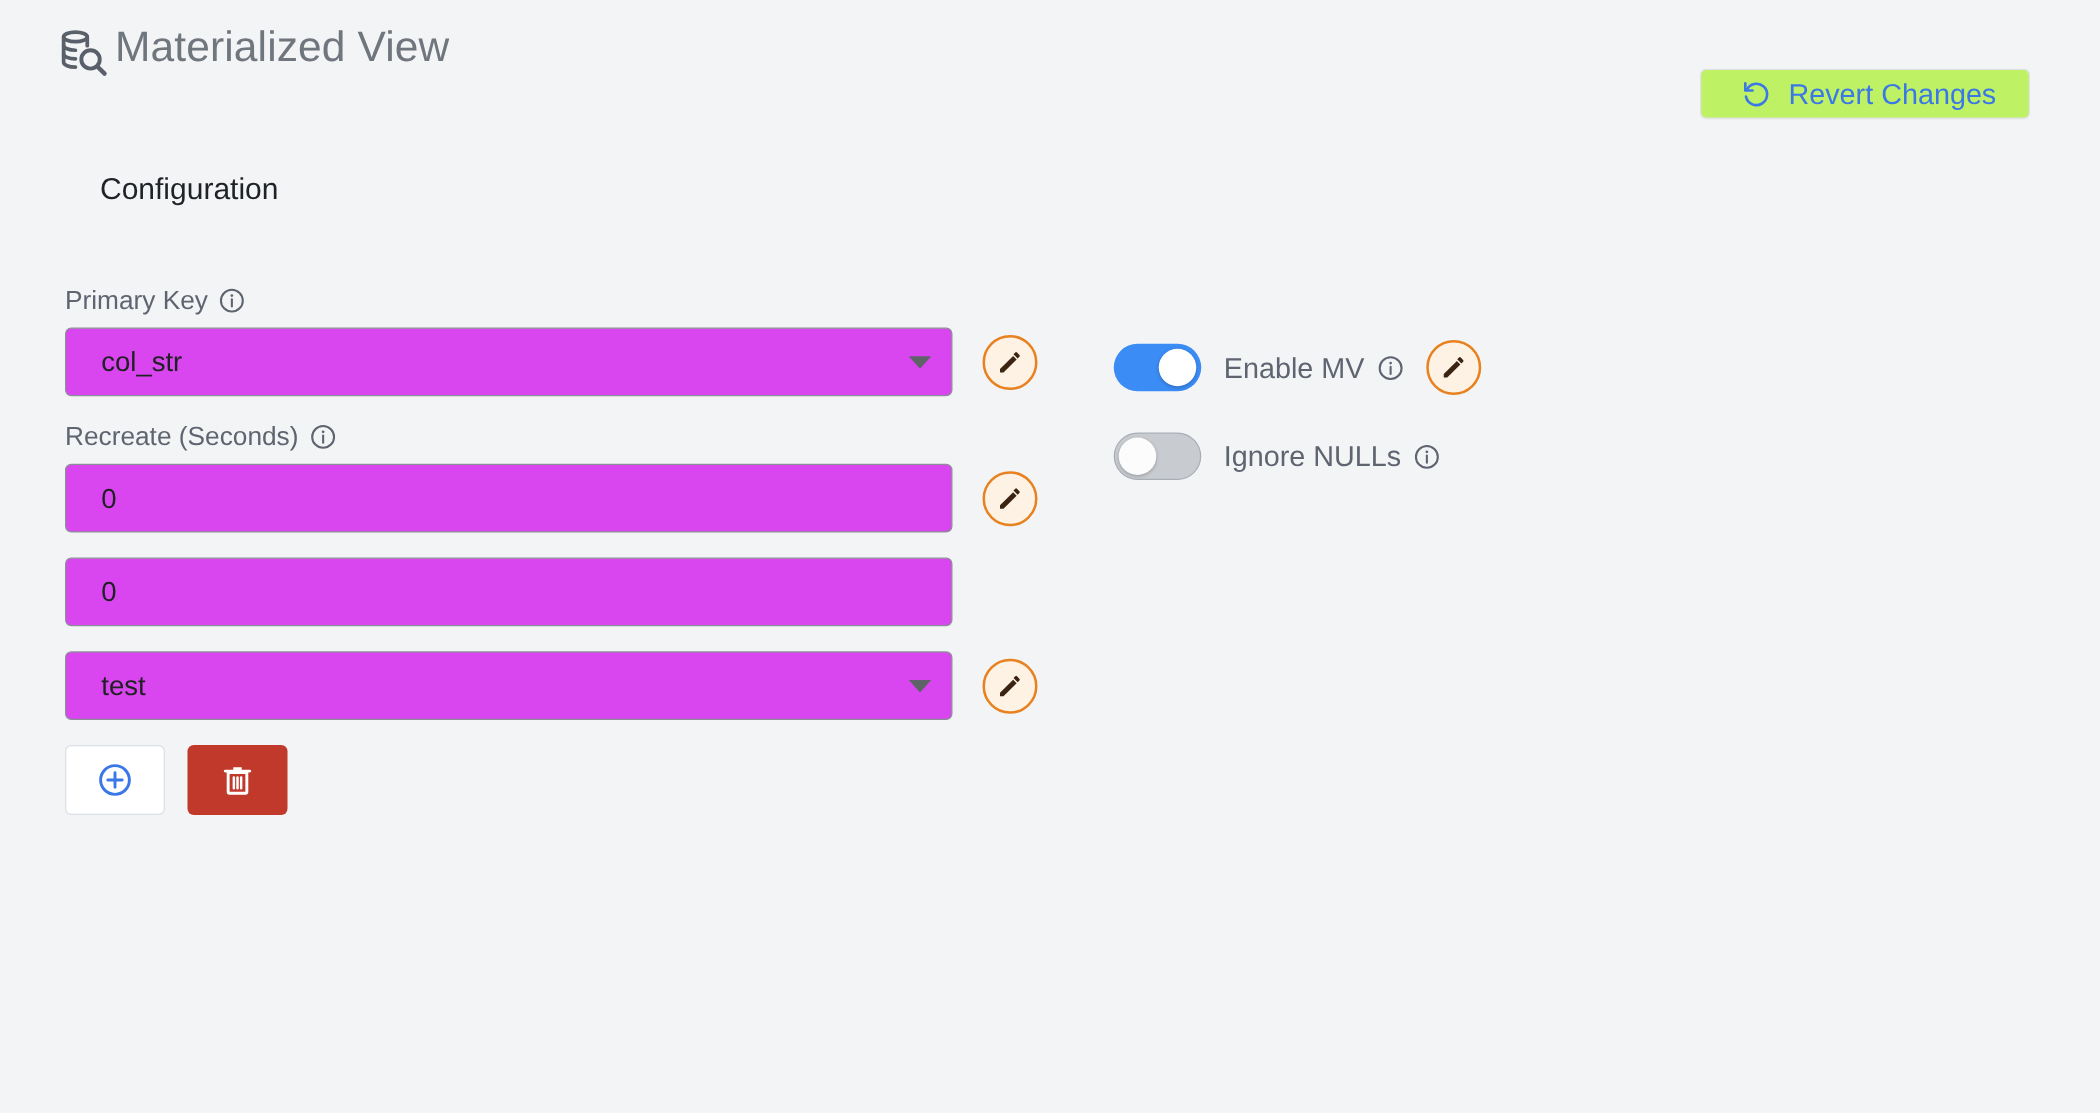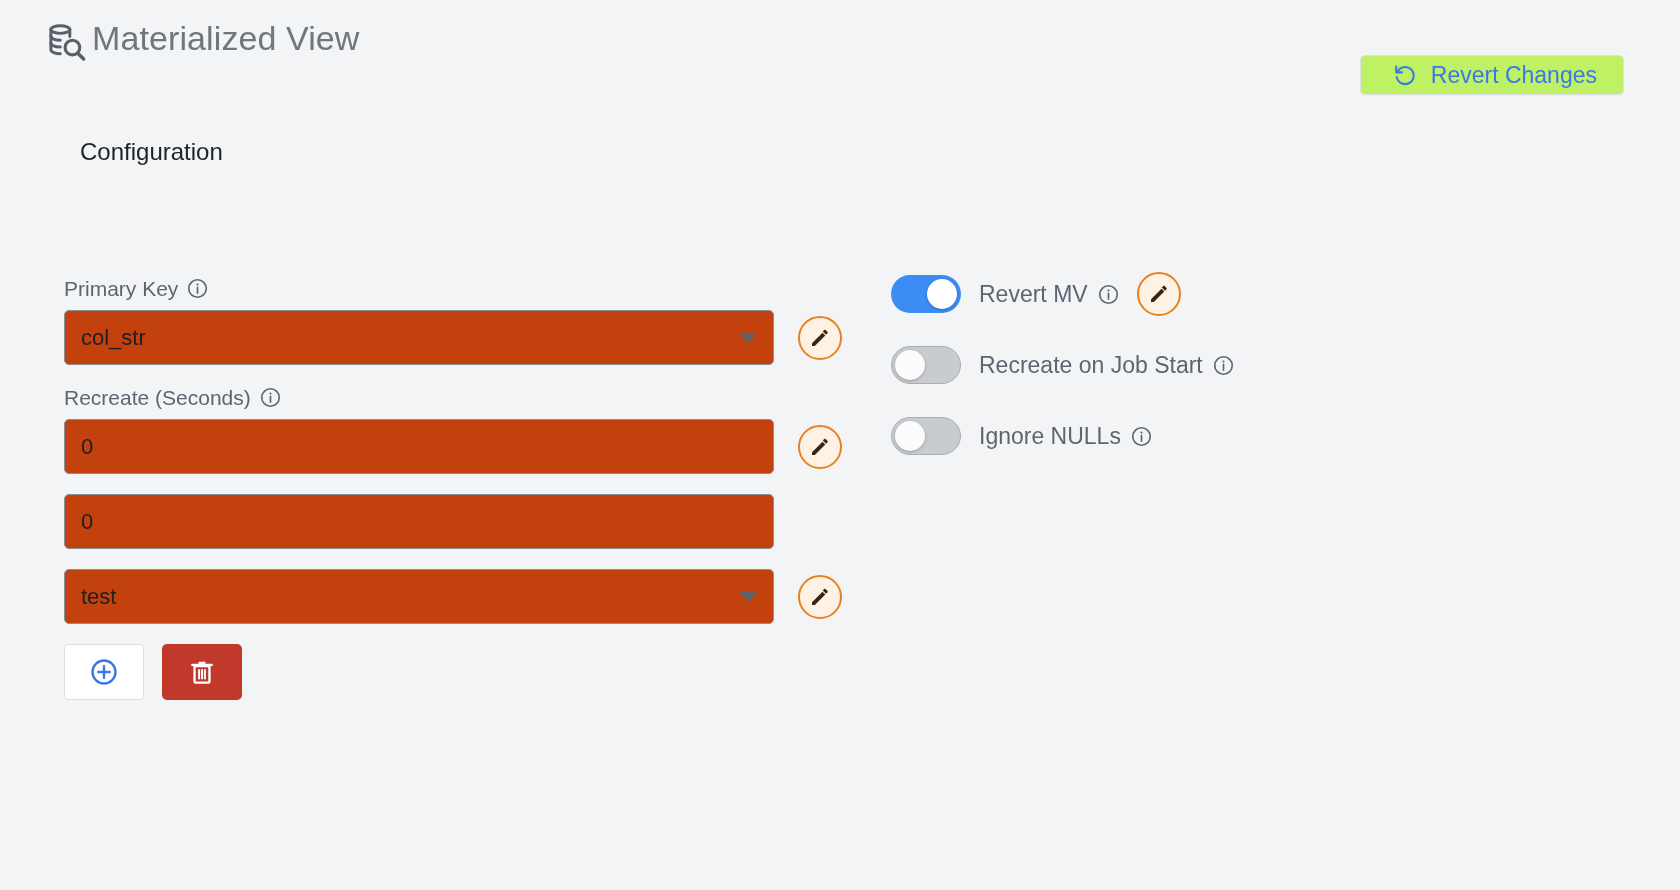--- a/index.html
+++ b/index.html
@@ -85,9 +85,8 @@
   .form-left {
     position: absolute;
     top: 228px;
-    left: 64px;
+    left: 52px;
     width: 800px;
-    margin-top: 48px;
   }
   .form-right {
     position: absolute;

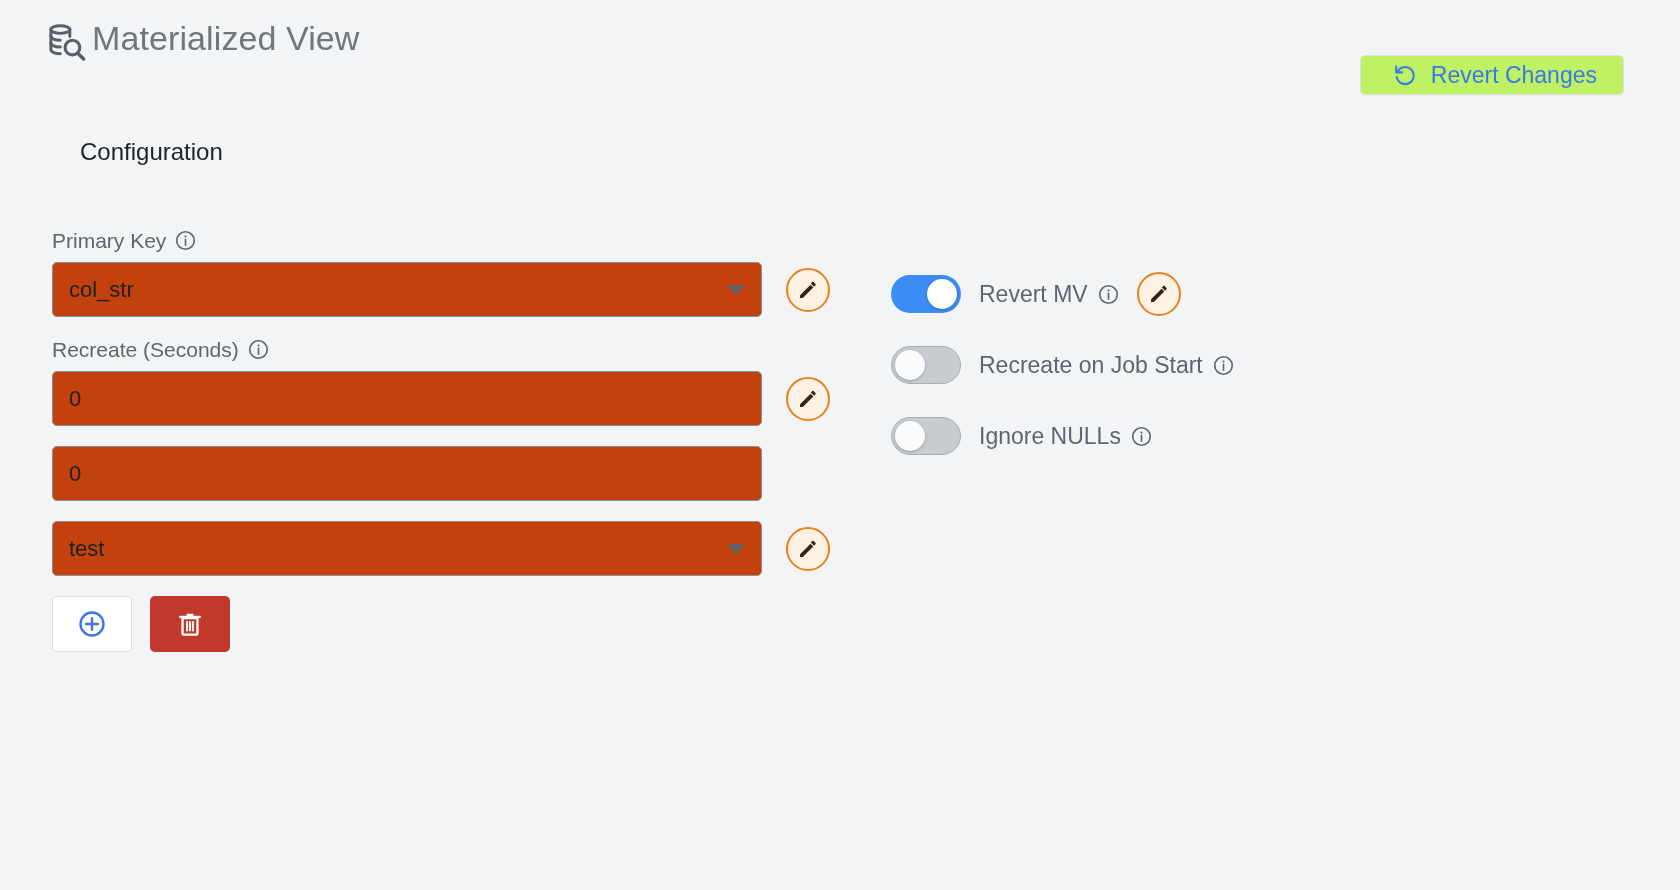--- a/index.html
+++ b/index.html
@@ -117,12 +117,12 @@
     position: relative;
     width: 710px;
     height: 55px;
-    background: #c2410c;
+    background: #d946ef;
     border: 1px solid #8b9097;
     border-radius: 5px;
     display: flex;
     align-items: center;
-    padding: 0 16px;
+    padding: 0 28px;
   }
   .control-value {
     font-size: 22px;

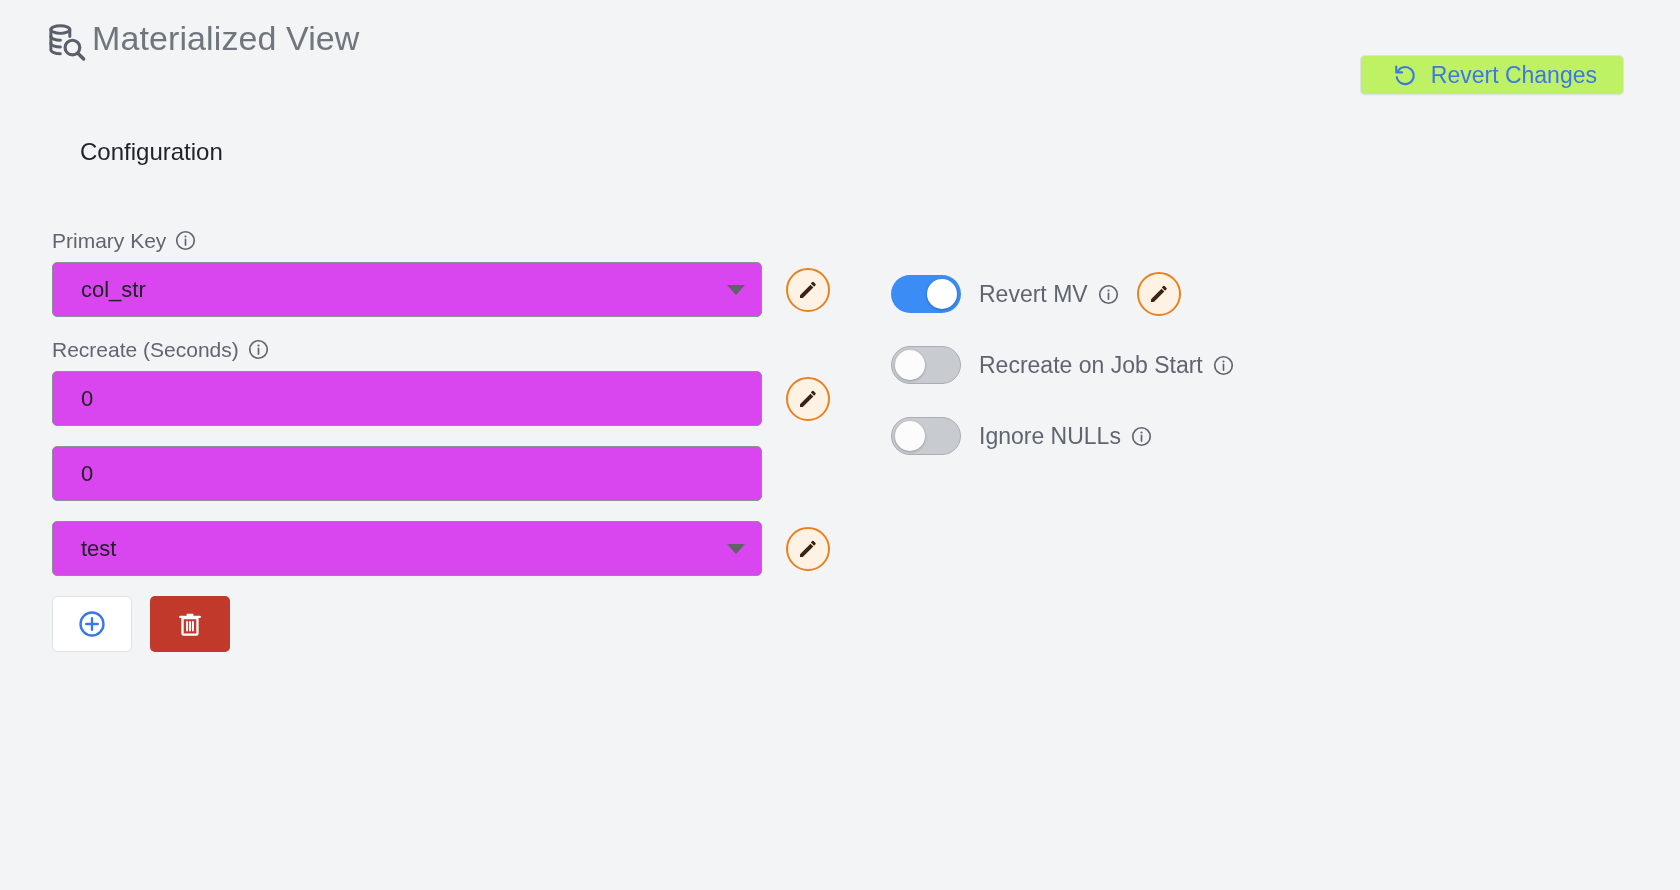--- a/index.html
+++ b/index.html
@@ -361,7 +361,7 @@
         <span class="knob"></span>
       </div>
       <div class="toggle-label">
-        <span>Revert MV</span>
+        <span>Enable MV</span>
         <svg class="info-icon" viewBox="0 0 24 24" fill="none">
           <circle cx="12" cy="12" r="10" stroke="#5f6570" stroke-width="1.9"></circle>
           <circle cx="12" cy="7.4" r="1.25" fill="#5f6570"></circle>

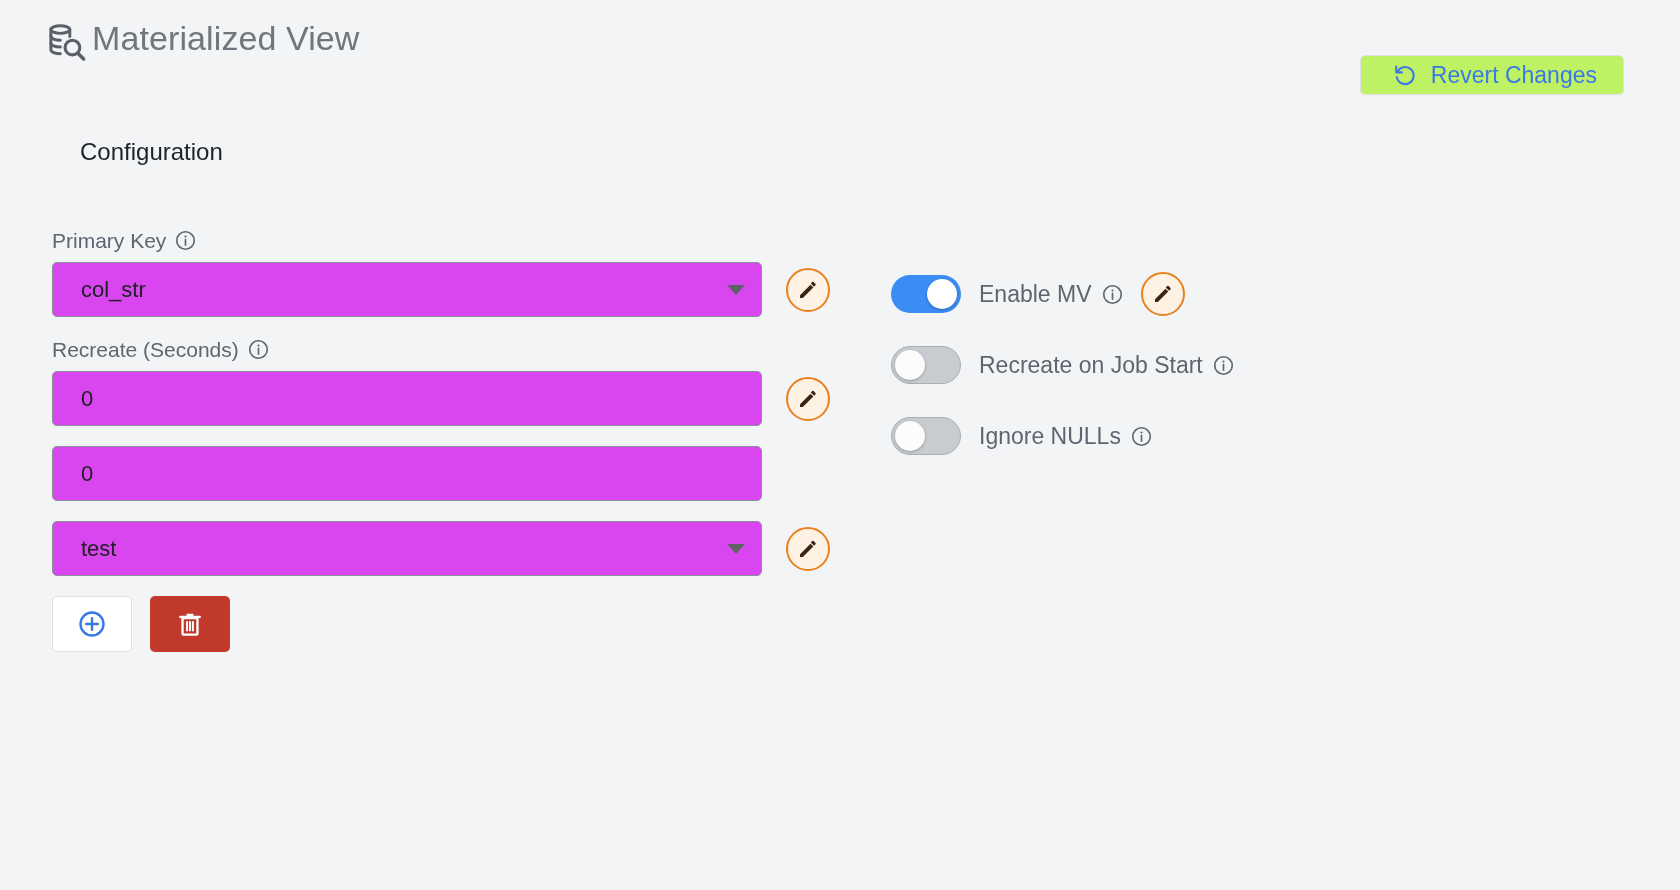--- a/index.html
+++ b/index.html
@@ -376,19 +376,6 @@
       </div>
     </div>
 
-    <div class="toggle-row">
-      <div class="switch off">
-        <span class="knob"></span>
-      </div>
-      <div class="toggle-label">
-        <span>Recreate on Job Start</span>
-        <svg class="info-icon" viewBox="0 0 24 24" fill="none">
-          <circle cx="12" cy="12" r="10" stroke="#5f6570" stroke-width="1.9"></circle>
-          <circle cx="12" cy="7.4" r="1.25" fill="#5f6570"></circle>
-          <path d="M12 10.8v6.6" stroke="#5f6570" stroke-width="1.9" stroke-linecap="round"></path>
-        </svg>
-      </div>
-    </div>
 
     <div class="toggle-row">
       <div class="switch off">

